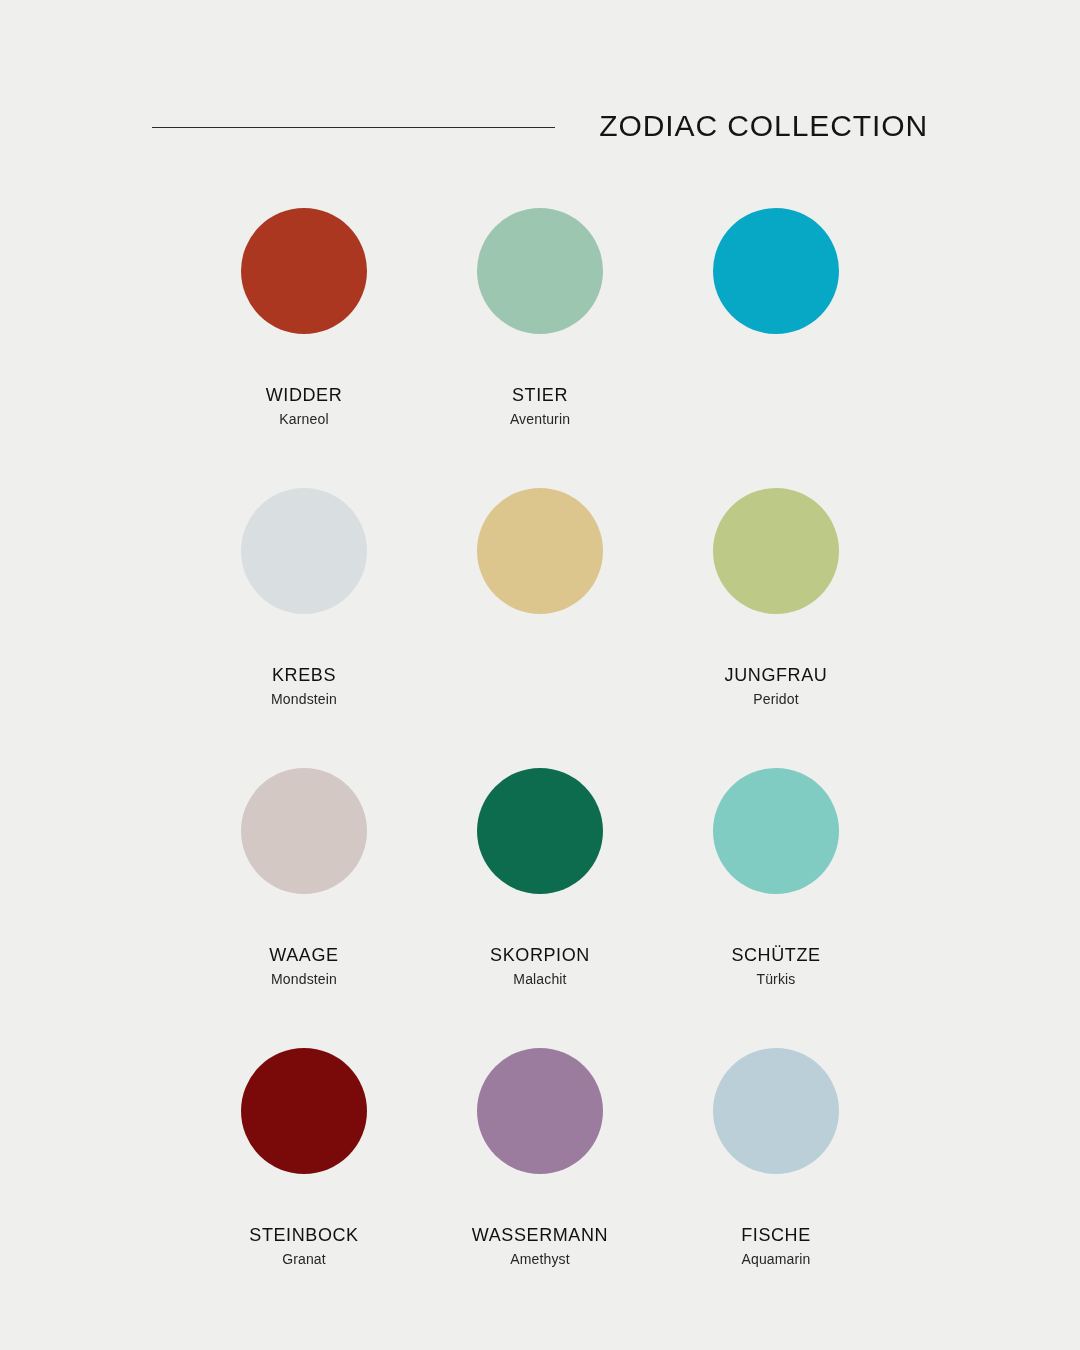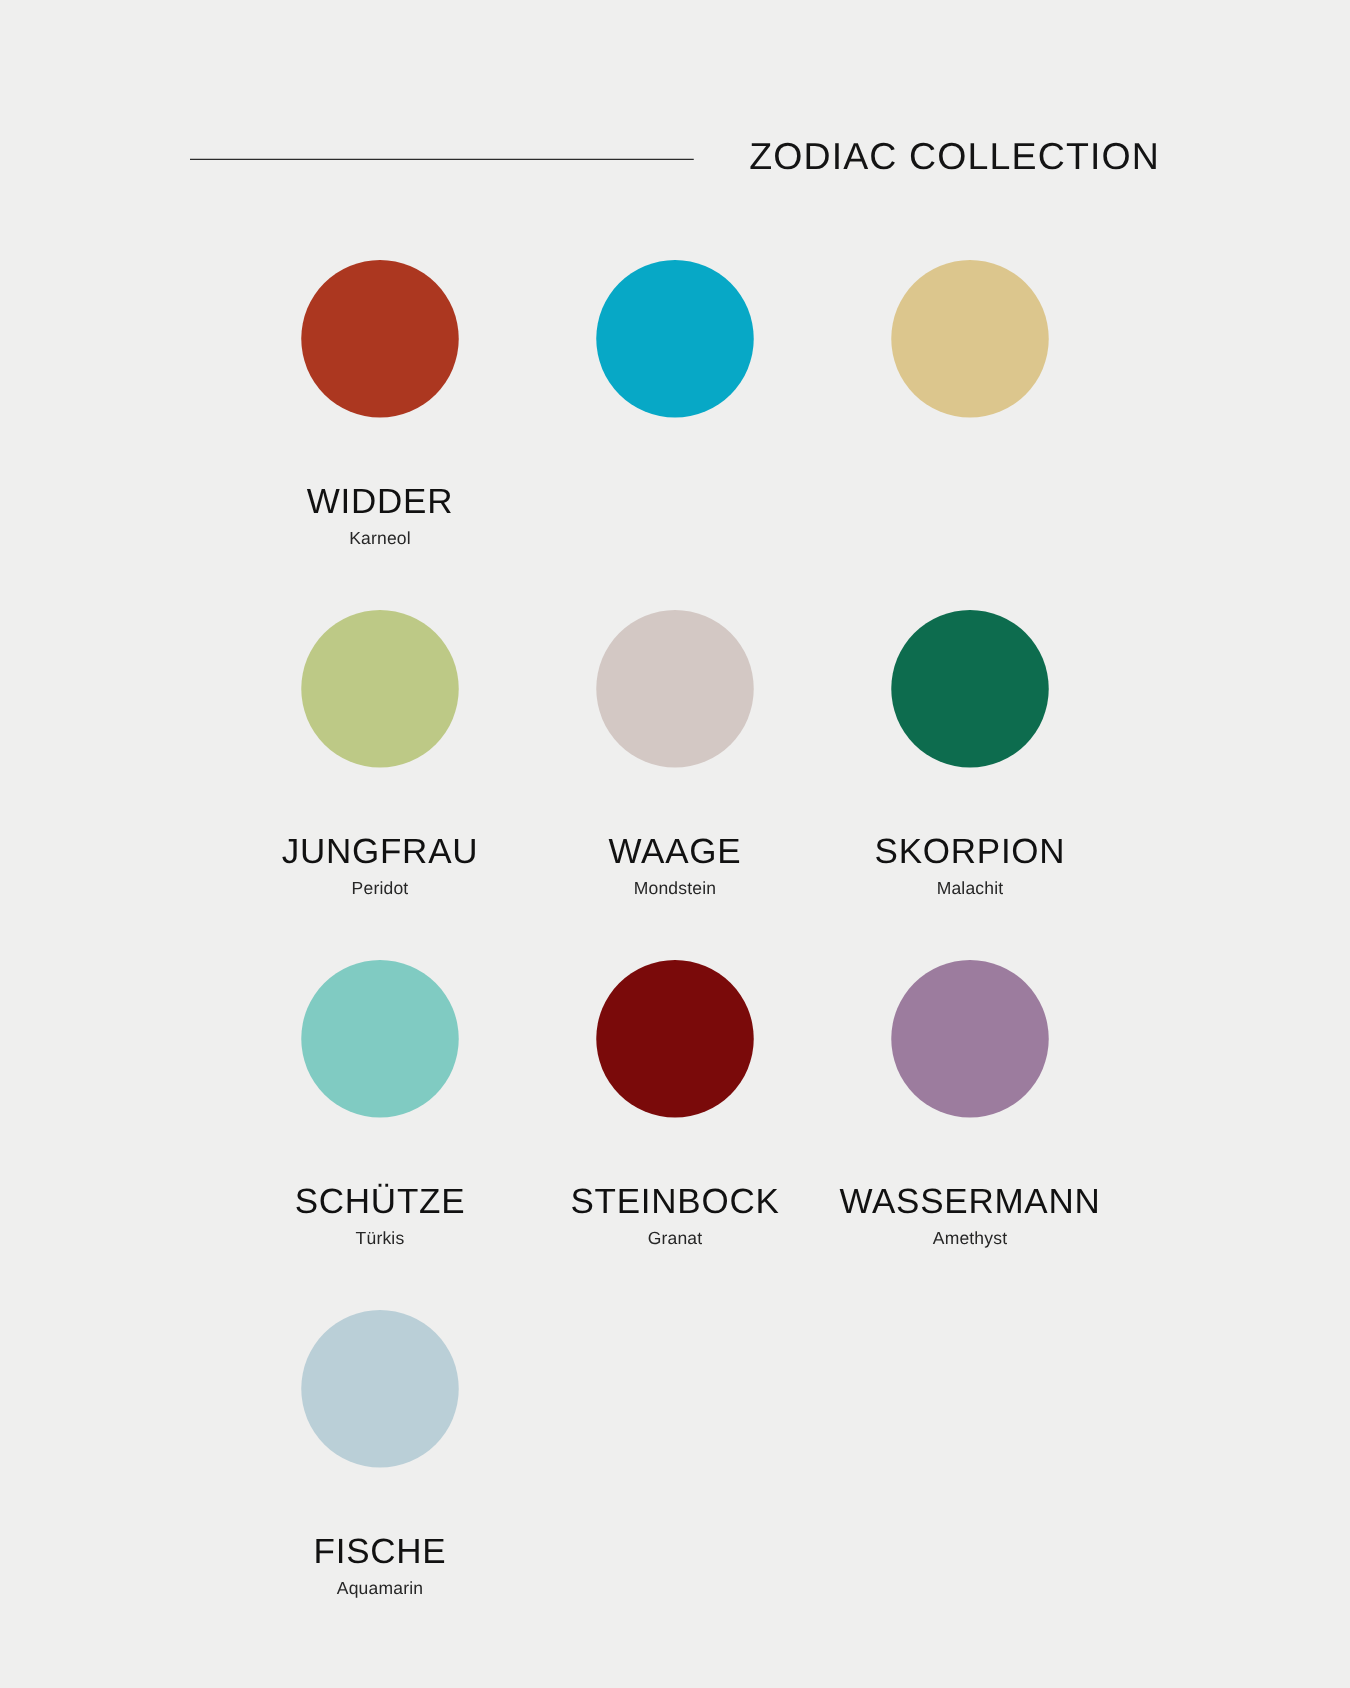--- a/index.html
+++ b/index.html
@@ -87,7 +87,7 @@
   }
 
   .sign-name {
-    font-size: 28px;
+    font-size: 18px;
     letter-spacing: 0.6px;
     color: #111111;
     line-height: 1.1;

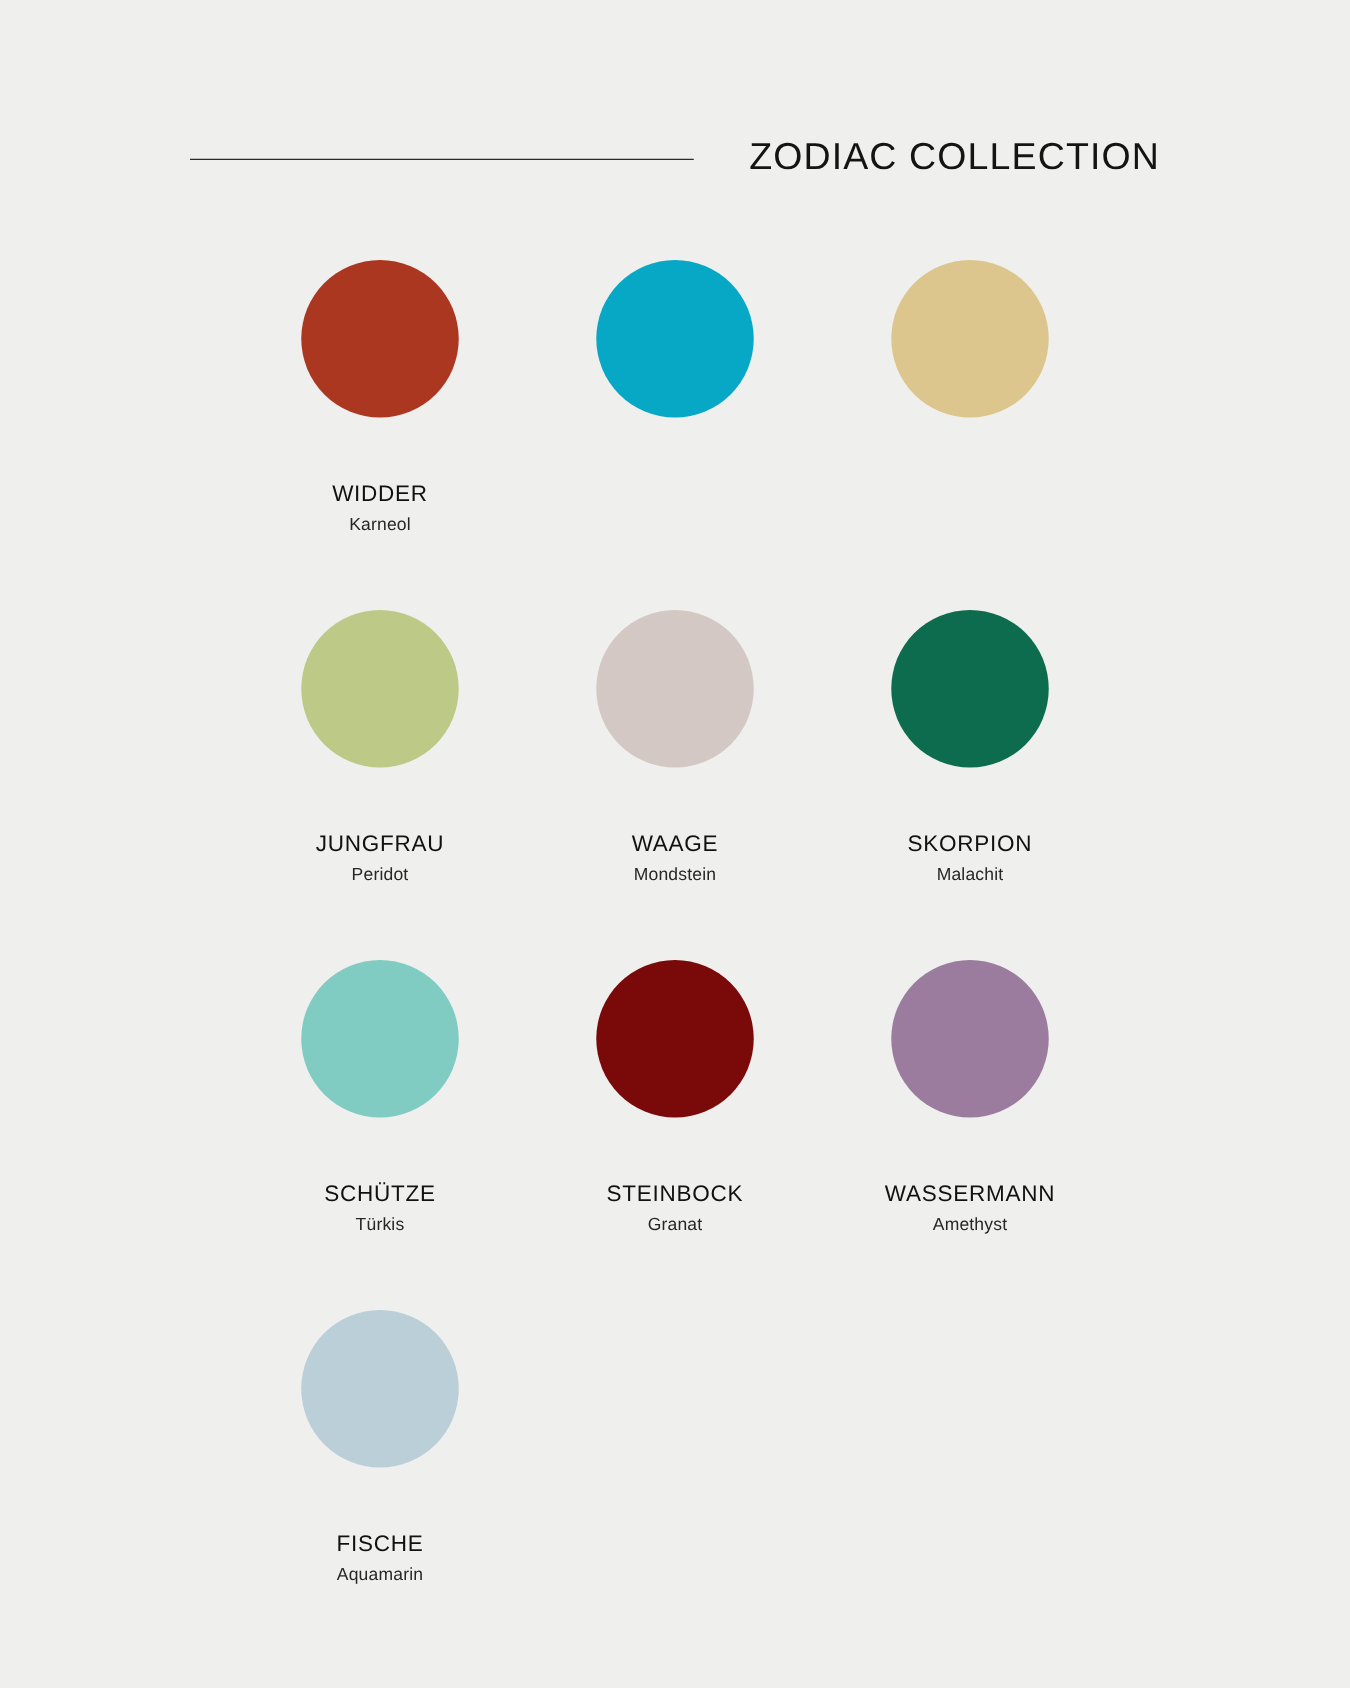--- a/index.html
+++ b/index.html
@@ -123,6 +123,13 @@
         </div>
       </div>
       <div class="cell">
+        <div class="swatch" style="background: rgb(156, 198, 175);"></div>
+        <div class="cell-labels">
+          <div class="sign-name">STIER</div>
+          <div class="stone-name">Aventurin</div>
+        </div>
+      </div>
+      <div class="cell">
         <div class="swatch" style="background: rgb(7, 168, 198);"></div>
       </div>
       <div class="cell">

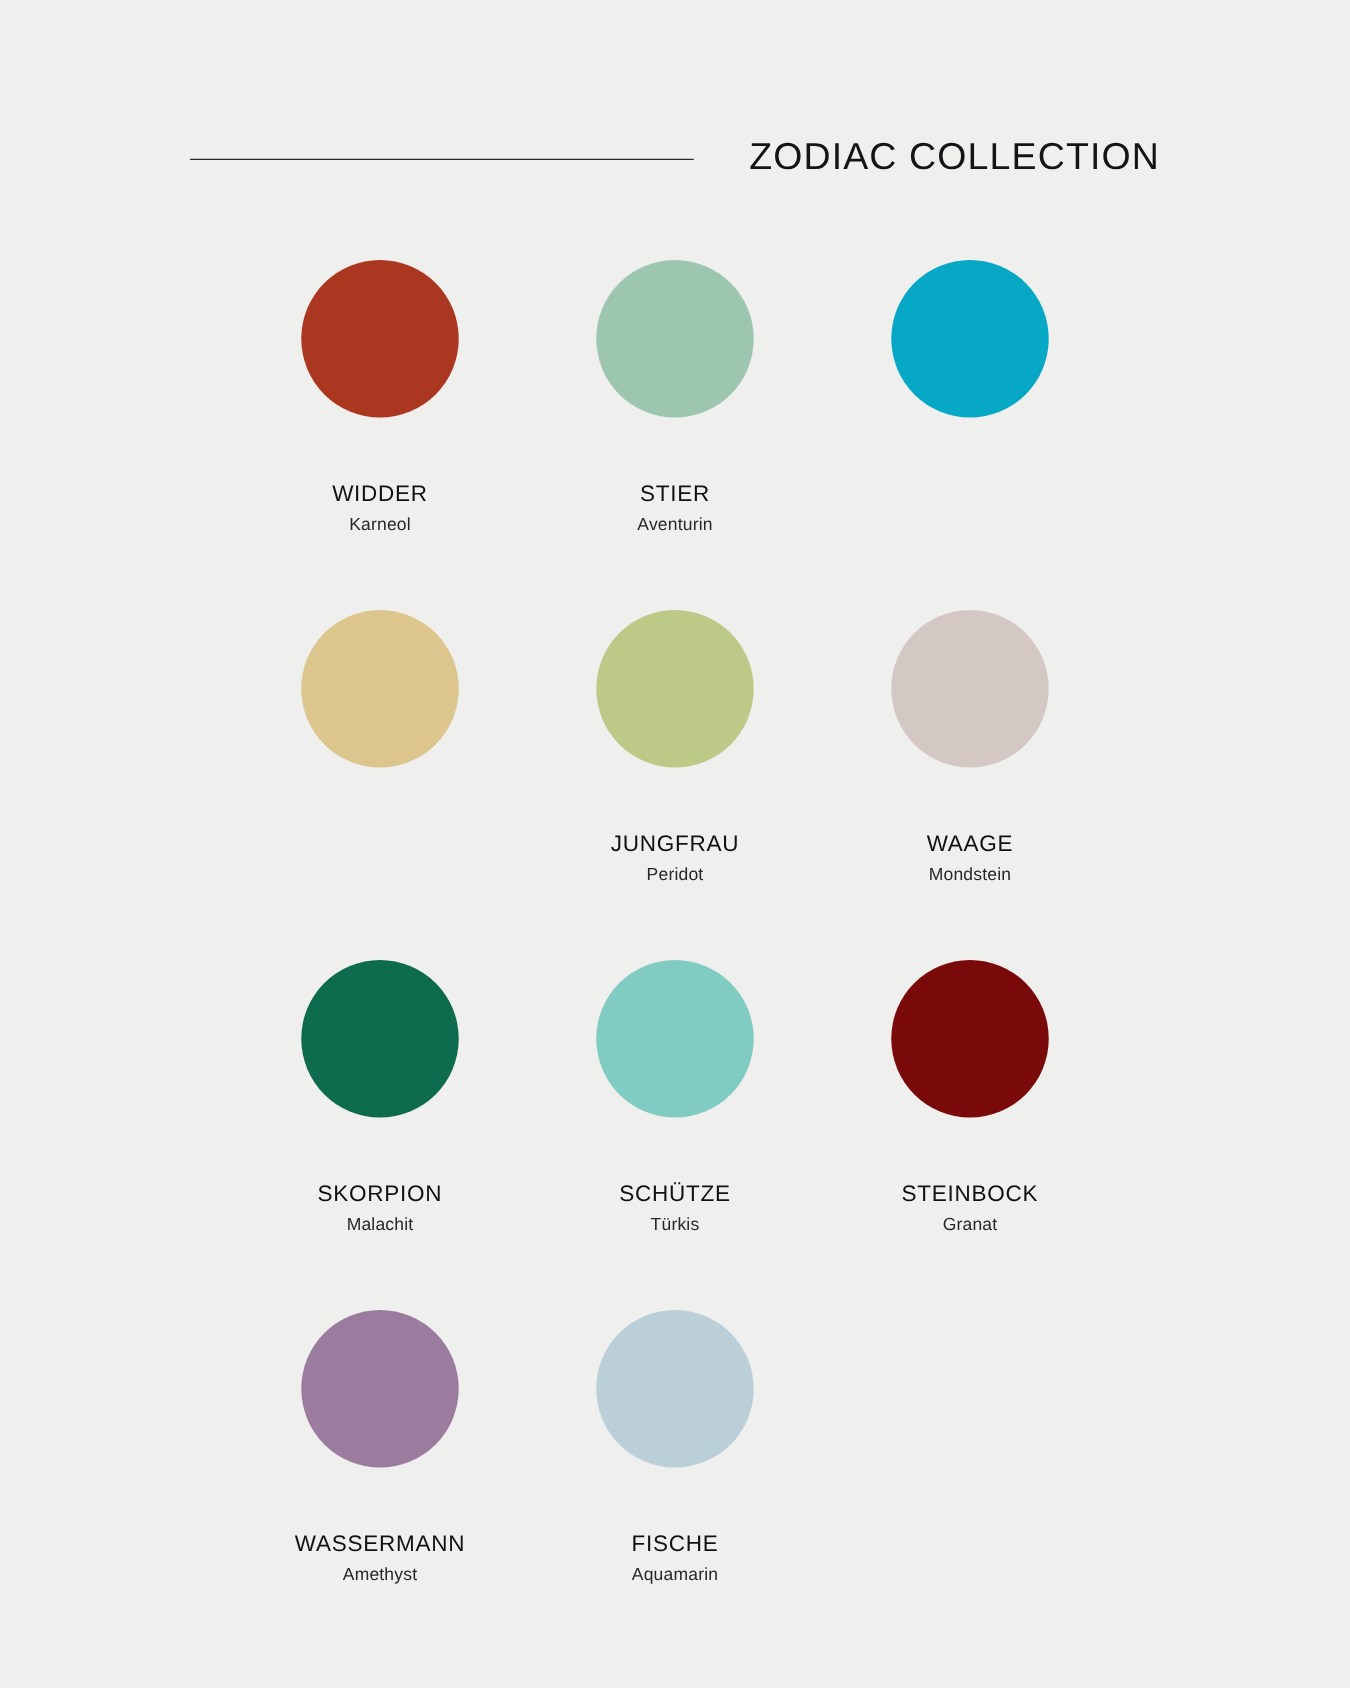--- a/index.html
+++ b/index.html
@@ -133,6 +133,13 @@
         <div class="swatch" style="background: rgb(7, 168, 198);"></div>
       </div>
       <div class="cell">
+        <div class="swatch" style="background: rgb(217, 222, 224);"></div>
+        <div class="cell-labels">
+          <div class="sign-name">KREBS</div>
+          <div class="stone-name">Mondstein</div>
+        </div>
+      </div>
+      <div class="cell">
         <div class="swatch" style="background: rgb(220, 198, 141);"></div>
       </div>
       <div class="cell">

